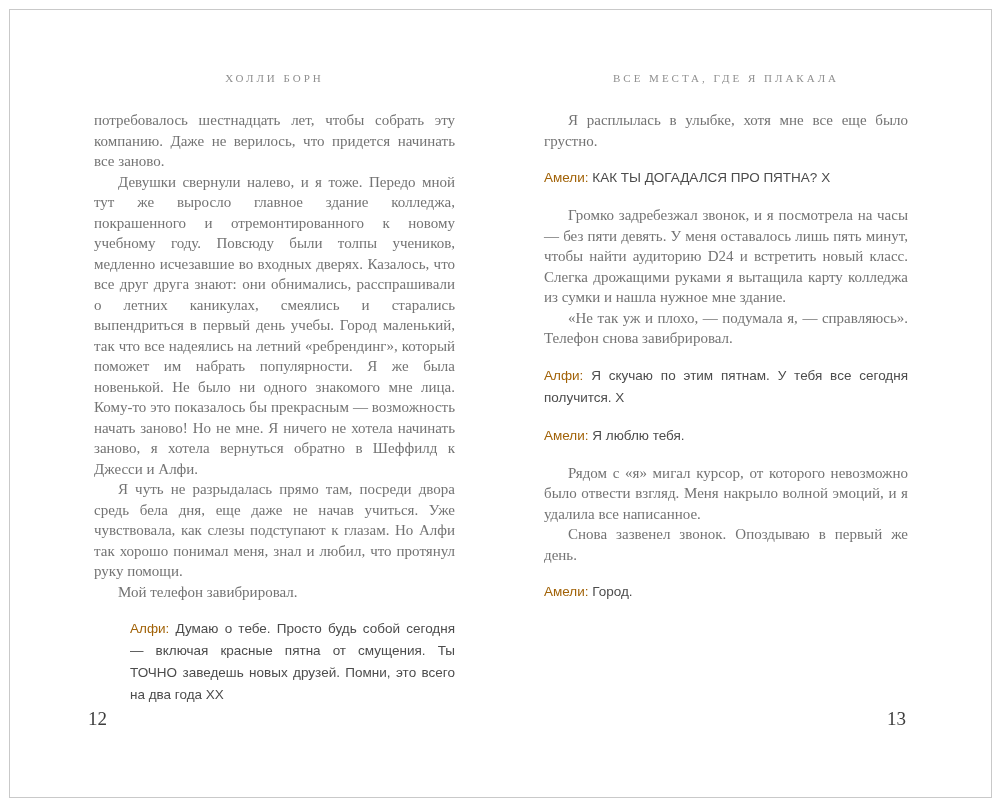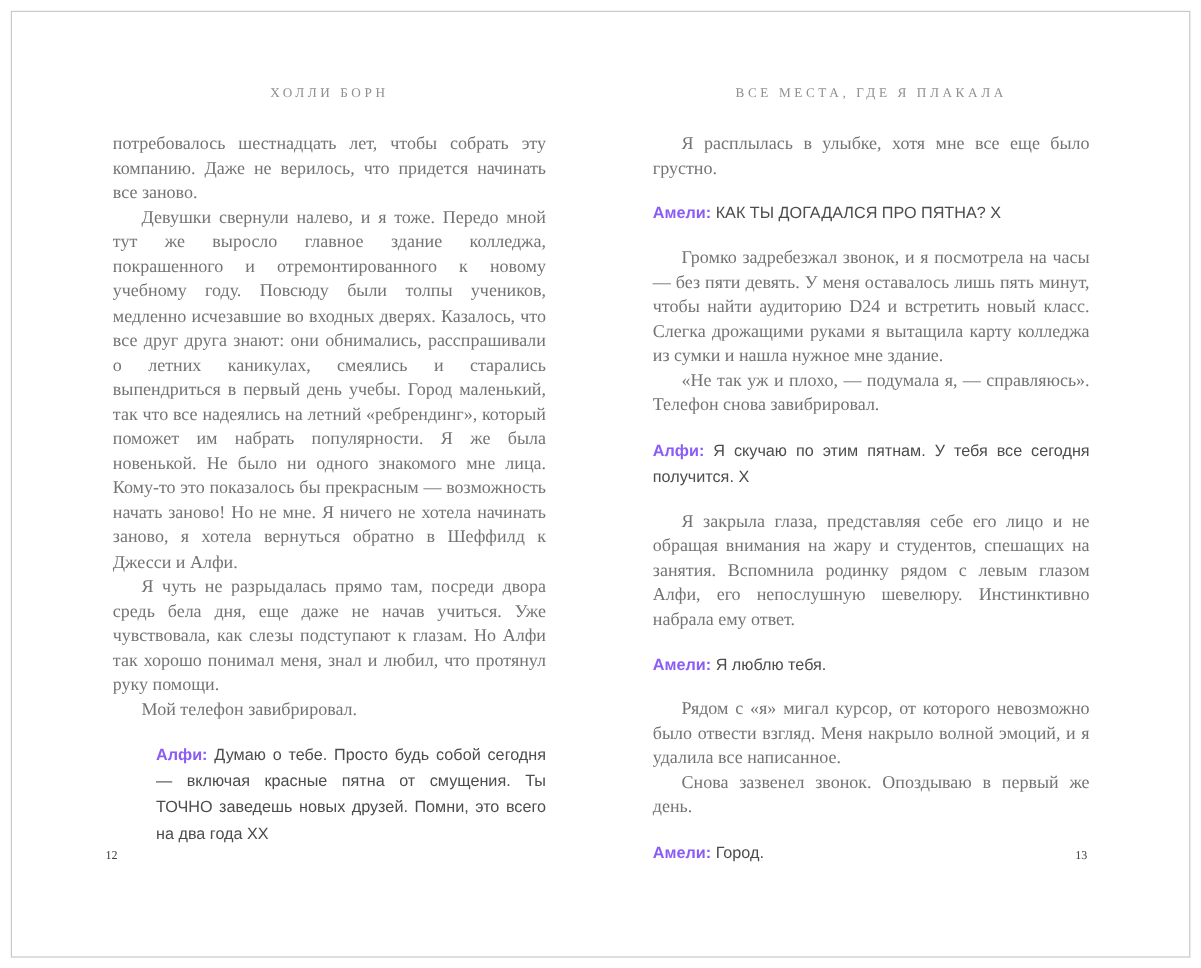--- a/index.html
+++ b/index.html
@@ -57,8 +57,8 @@
     margin: 16px 0 16px 0 !important;
   }
   .msg .sender {
-    font-weight: bold;
-    color: #8b5cf6;
+    font-weight: normal;
+    color: #a16207;
   }
   .msg-indented { margin-left: 36px !important; }
 

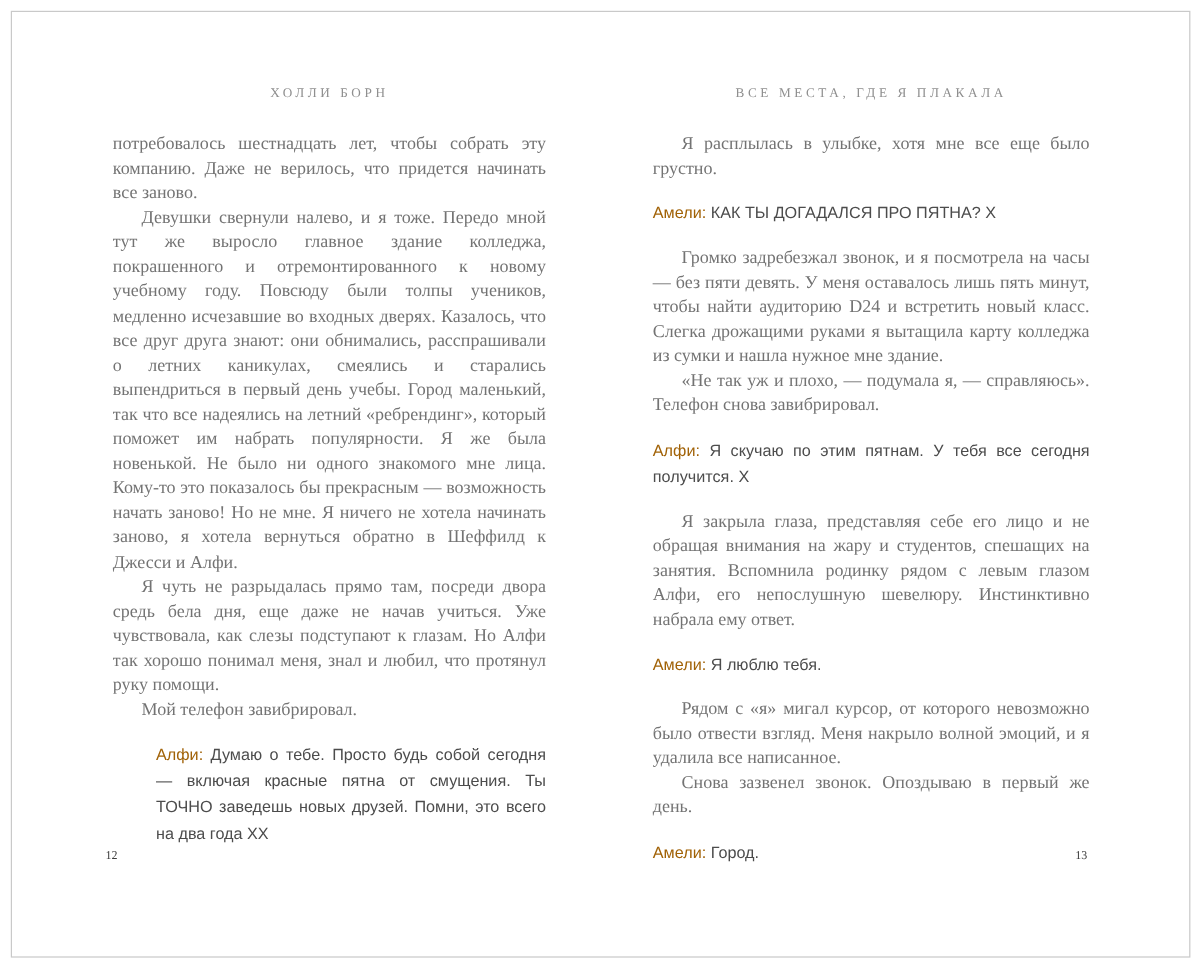--- a/index.html
+++ b/index.html
@@ -98,7 +98,6 @@
         <p class="body-p indent">Громко задребезжал звонок, и я посмотрела на часы — без пяти девять. У меня оставалось лишь пять минут, чтобы найти аудиторию D24 и встретить новый класс. Слегка дрожащими руками я вытащила карту колледжа из сумки и нашла нужное мне здание.</p>
         <p class="body-p indent">«Не так уж и плохо, — подумала я, — справляюсь». Телефон снова завибрировал.</p>
         <p class="msg"><span class="sender">Алфи: </span><span>Я скучаю по этим пятнам. У тебя все сегодня получится. Х</span></p>
-        <p class="body-p indent">Я закрыла глаза, представляя себе его лицо и не обращая внимания на жару и студентов, спешащих на занятия. Вспомнила родинку рядом с левым глазом Алфи, его непослушную шевелюру. Инстинктивно набрала ему ответ.</p>
         <p class="msg"><span class="sender">Амели: </span><span>Я люблю тебя.</span></p>
         <p class="body-p indent">Рядом с «я» мигал курсор, от которого невозможно было отвести взгляд. Меня накрыло волной эмоций, и я удалила все написанное.</p>
         <p class="body-p indent">Снова зазвенел звонок. Опоздываю в первый же день.</p>

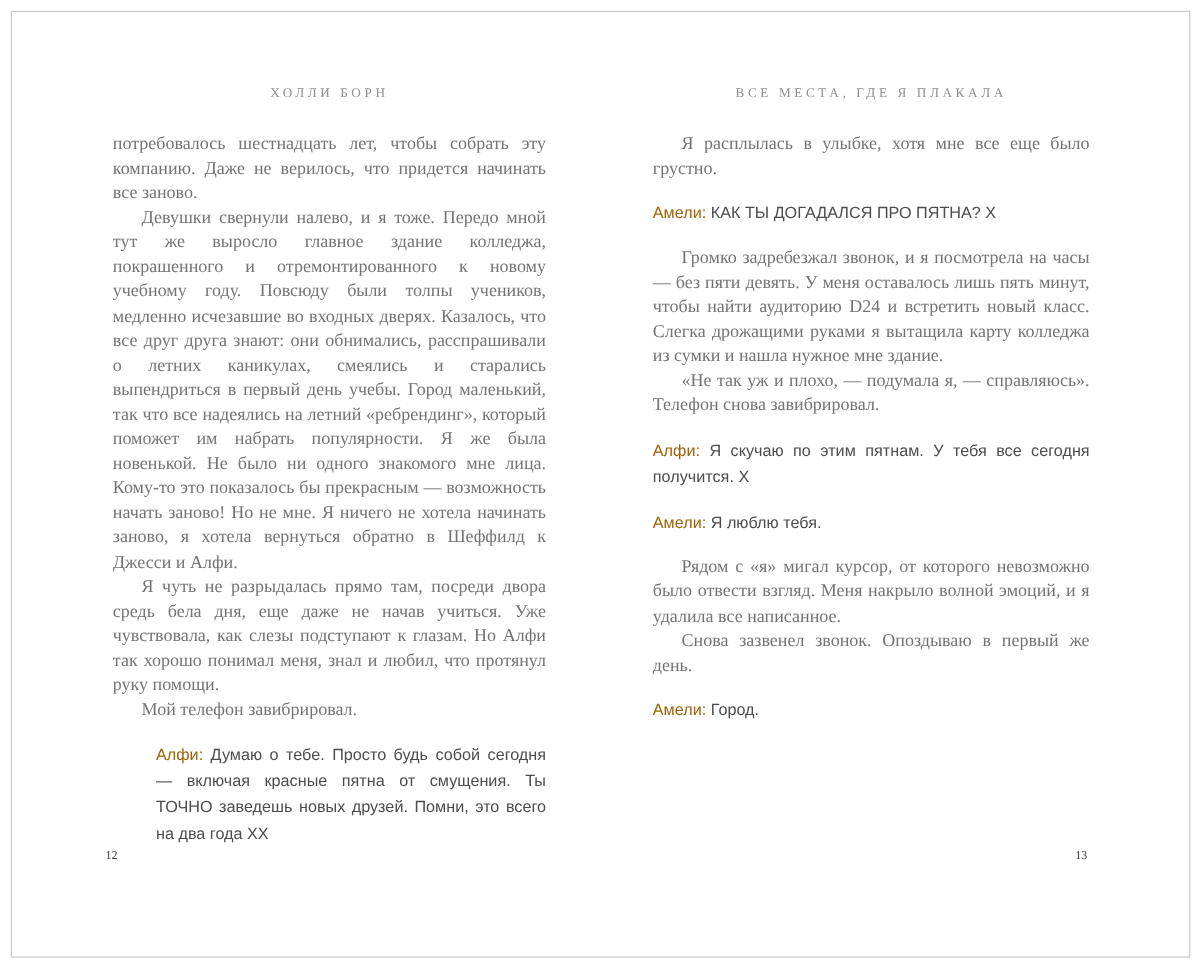--- a/index.html
+++ b/index.html
@@ -66,7 +66,7 @@
     position: absolute;
     top: 708px;
     font-family: "Liberation Serif", serif;
-    font-size: 10px;
+    font-size: 19px;
     color: #3d3d3d;
   }
   .page-num-left  { left: 88px; }

